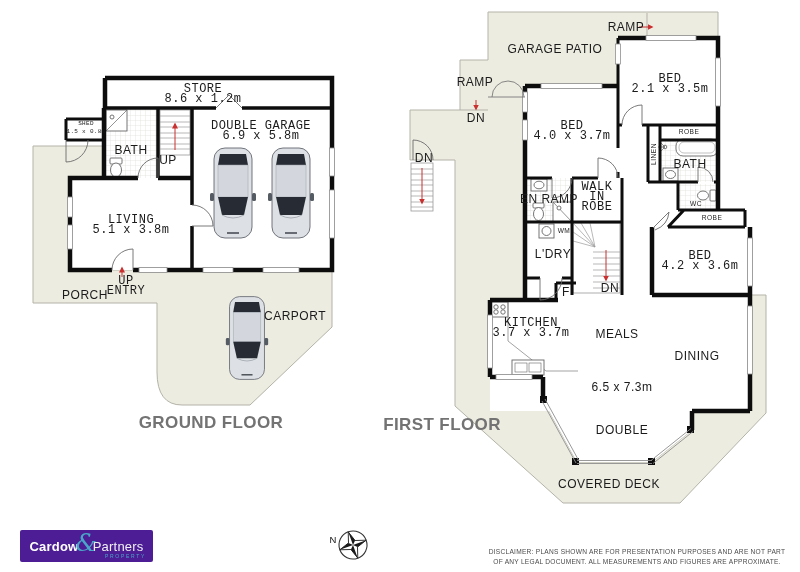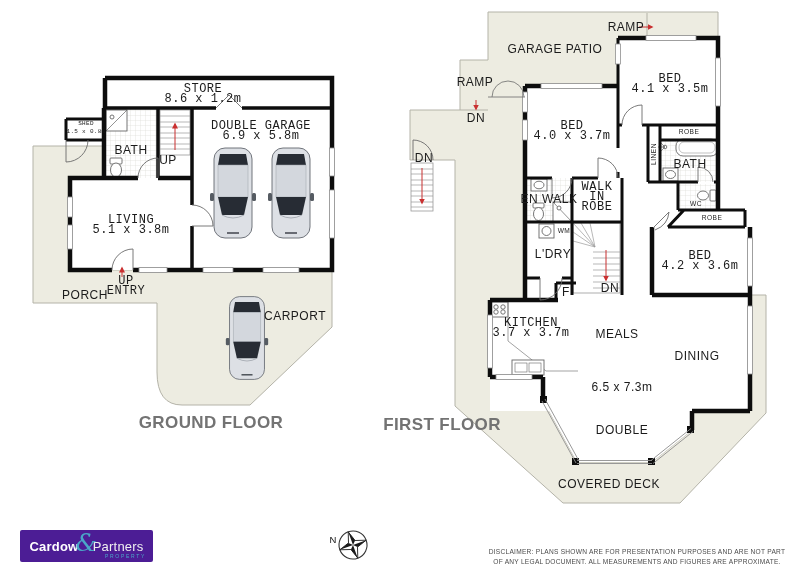--- a/index.html
+++ b/index.html
@@ -269,7 +269,7 @@
   <div class="lbl" style="left:424px;top:158px">DN</div>
   <div class="lbl" style="left:670px;top:84px">
     <span>BED</span>
-      <span>4.1 x 3.5m</span>
+      <span>2.1 x 3.5m</span>
     </div>
   <div class="lbl" style="left:572px;top:131px">
     <span>BED</span>

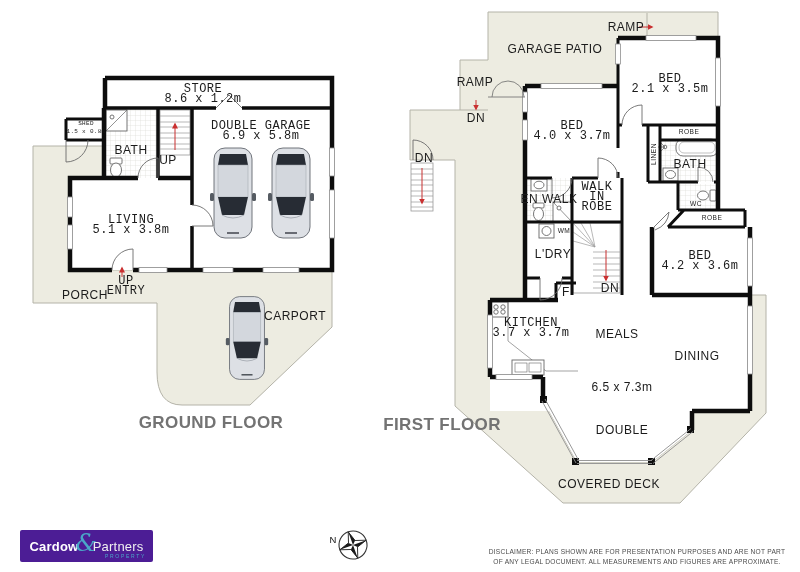--- a/index.html
+++ b/index.html
@@ -278,7 +278,7 @@
   <div class="lbl xs" style="left:689px;top:132px">ROBE</div>
   <div class="lbl xs vert" style="left:654px;top:154px">LINEN</div>
   <div class="lbl" style="left:690px;top:164px">BATH</div>
-  <div class="lbl" style="left:549px;top:199px">EN WALK</div>
+  <div class="lbl" style="left:549px;top:199px">EN RAMP</div>
   <div class="lbl" style="left:597px;top:197px">
     <span>WALK</span>
       <span>IN</span>

